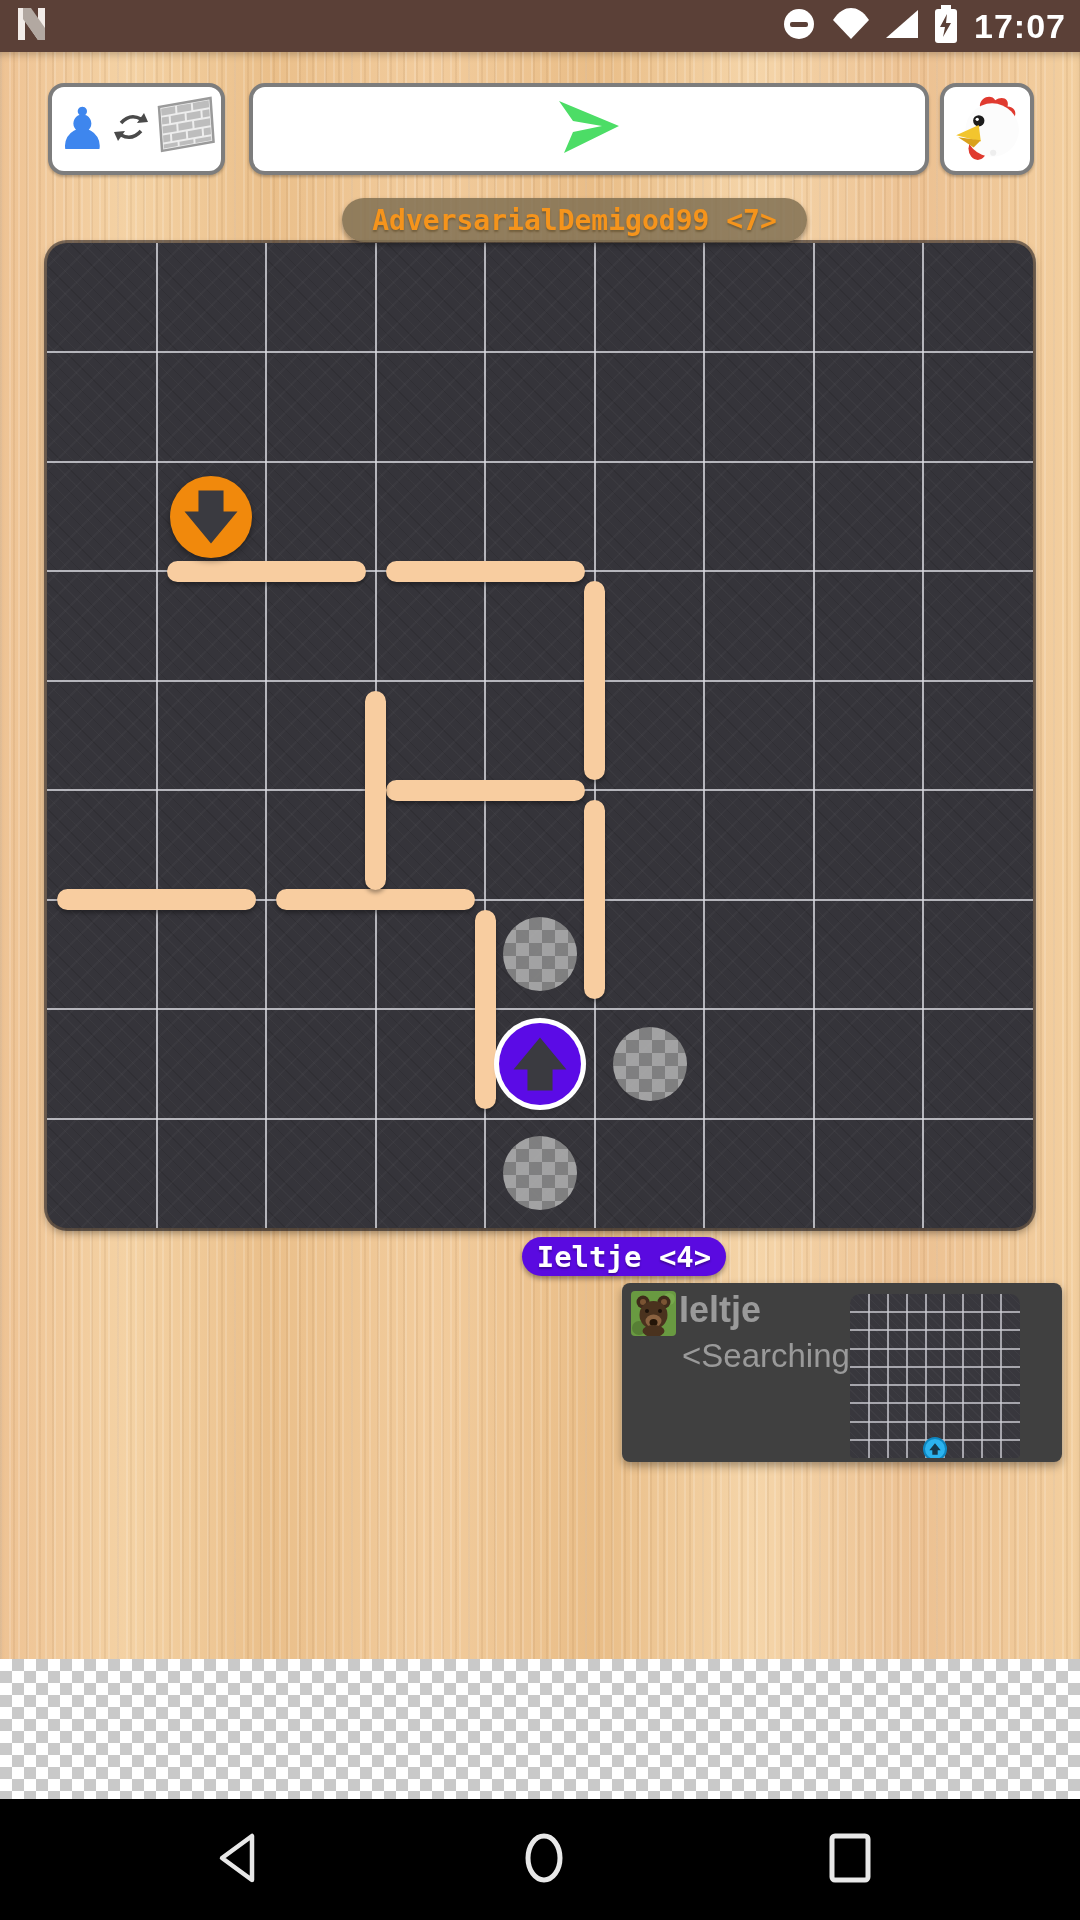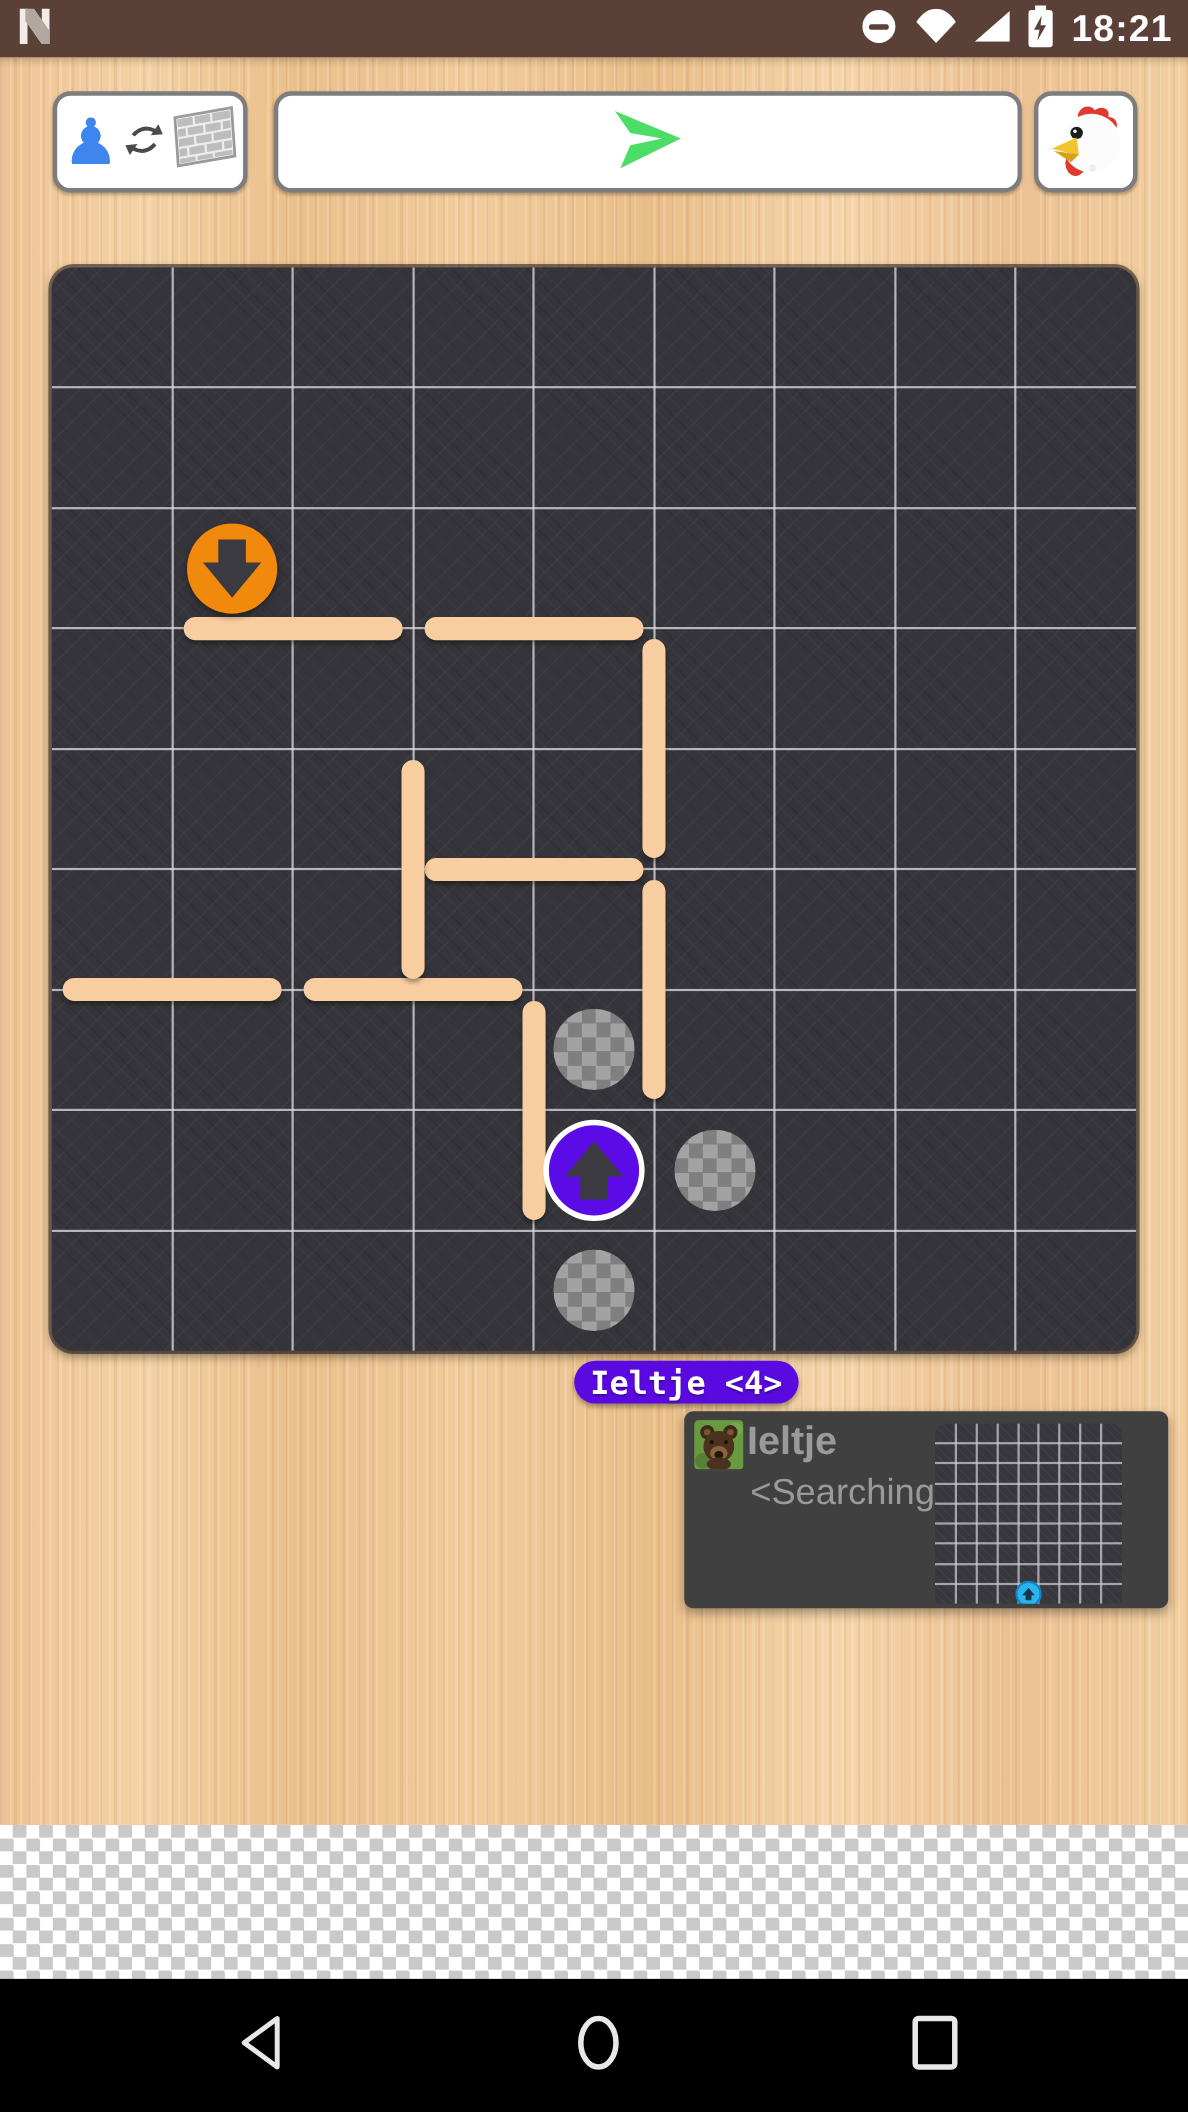--- a/index.html
+++ b/index.html
@@ -126,7 +126,7 @@
           <polygon points="13,10 6,23 11,23 9,33 17,19 12,19" fill="#5b4037"></polygon>
         </svg>
       </span>
-      <span class="sb-time">18:21</span>
+      <span class="sb-time">17:07</span>
     </div>
   </header>
 

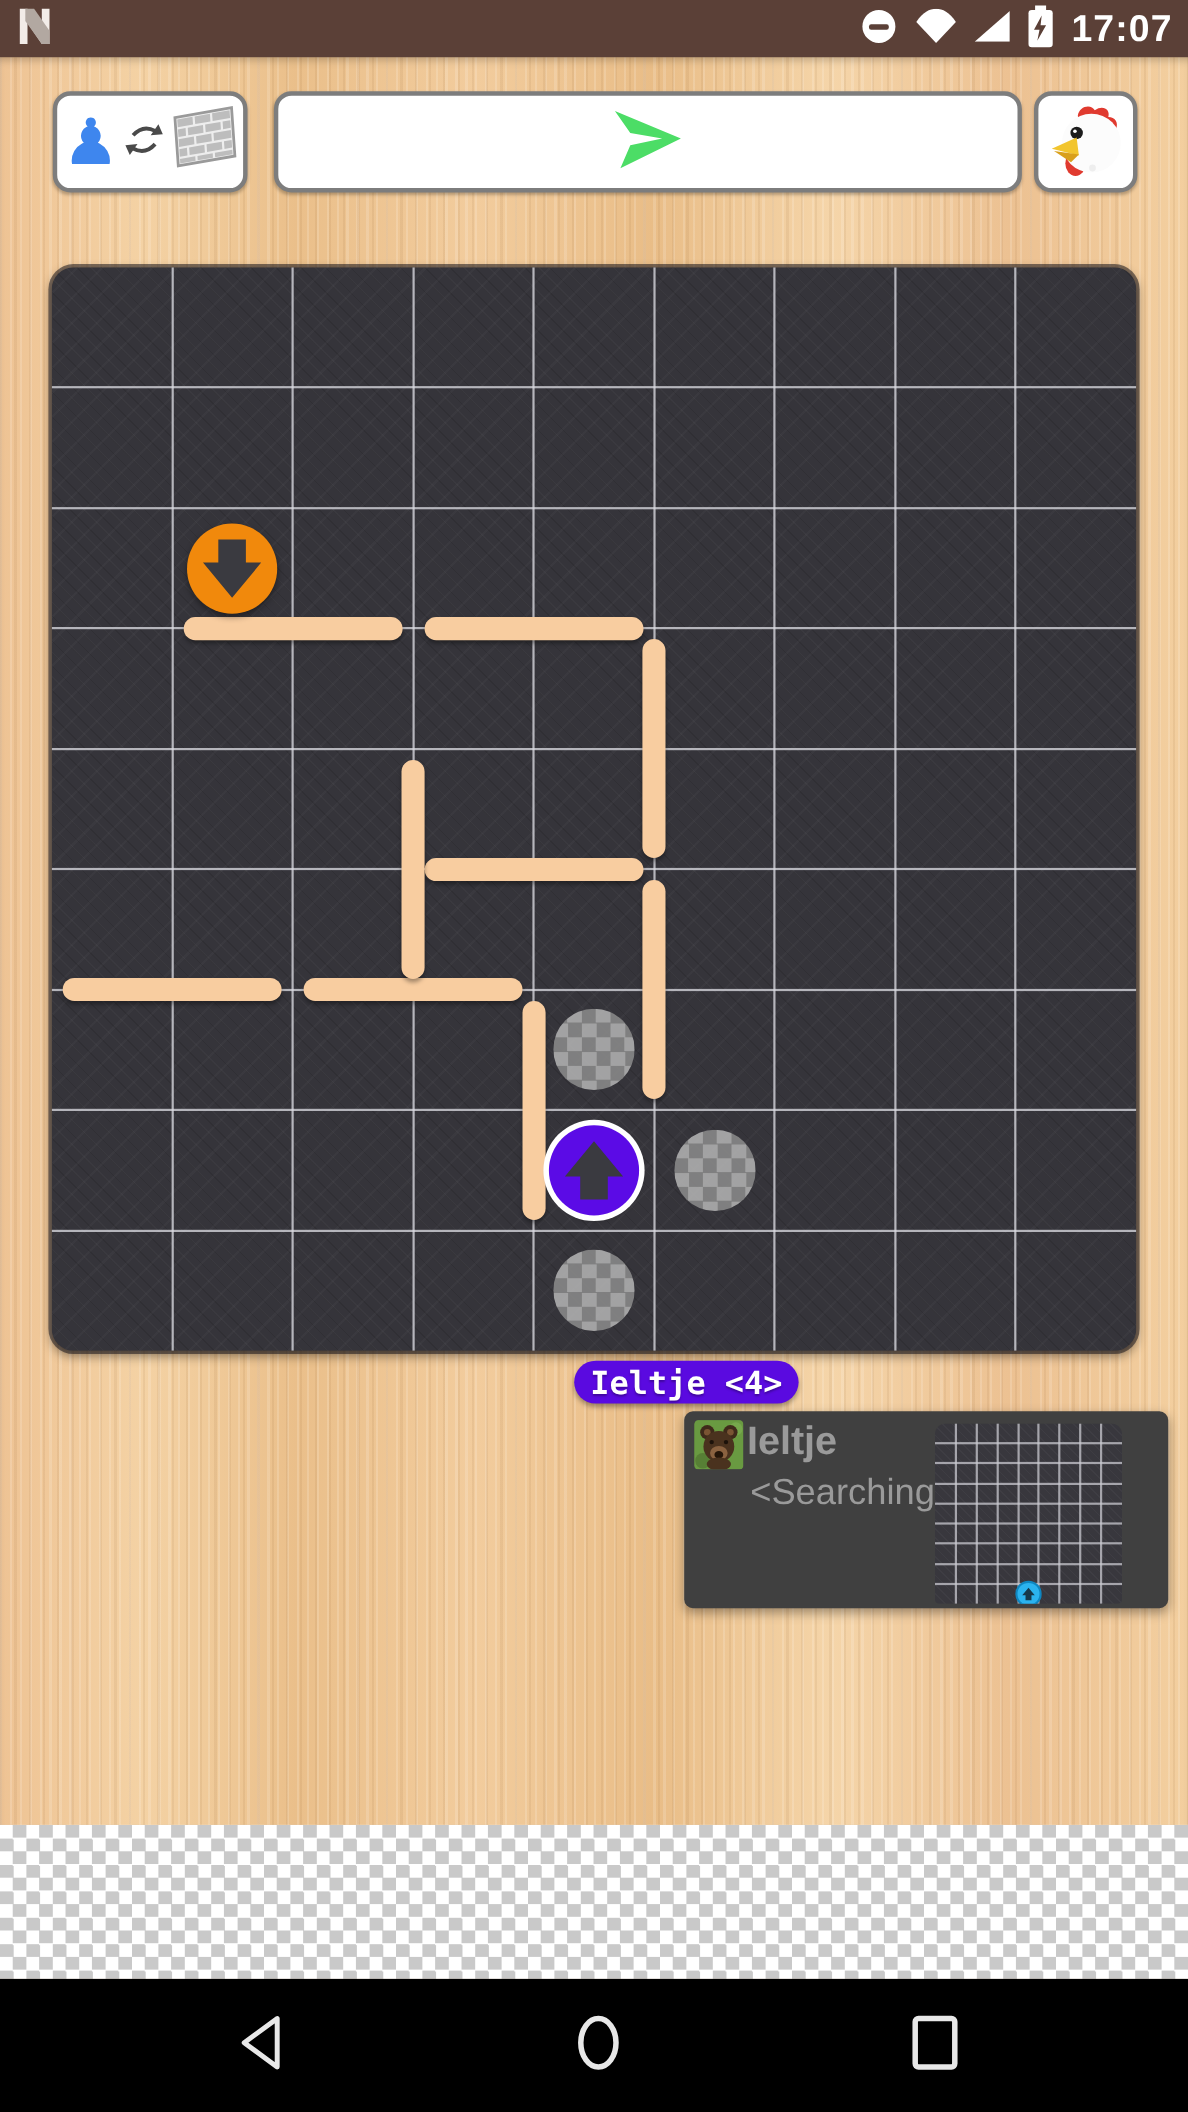--- a/index.html
+++ b/index.html
@@ -193,6 +193,7 @@
     </span>
   </div>
 
+  <div class="pill" id="opp-label" style="background: rgba(128, 112, 82, 0.85); color: rgb(245, 148, 28);">AdversarialDemigod99 &lt;7&gt;</div>
 
   <div id="board" style="background-color: rgb(53, 52, 58);">
       <div class="grid-line v" style="left: 108.556px; background: rgba(218, 218, 224, 0.78);"></div>

